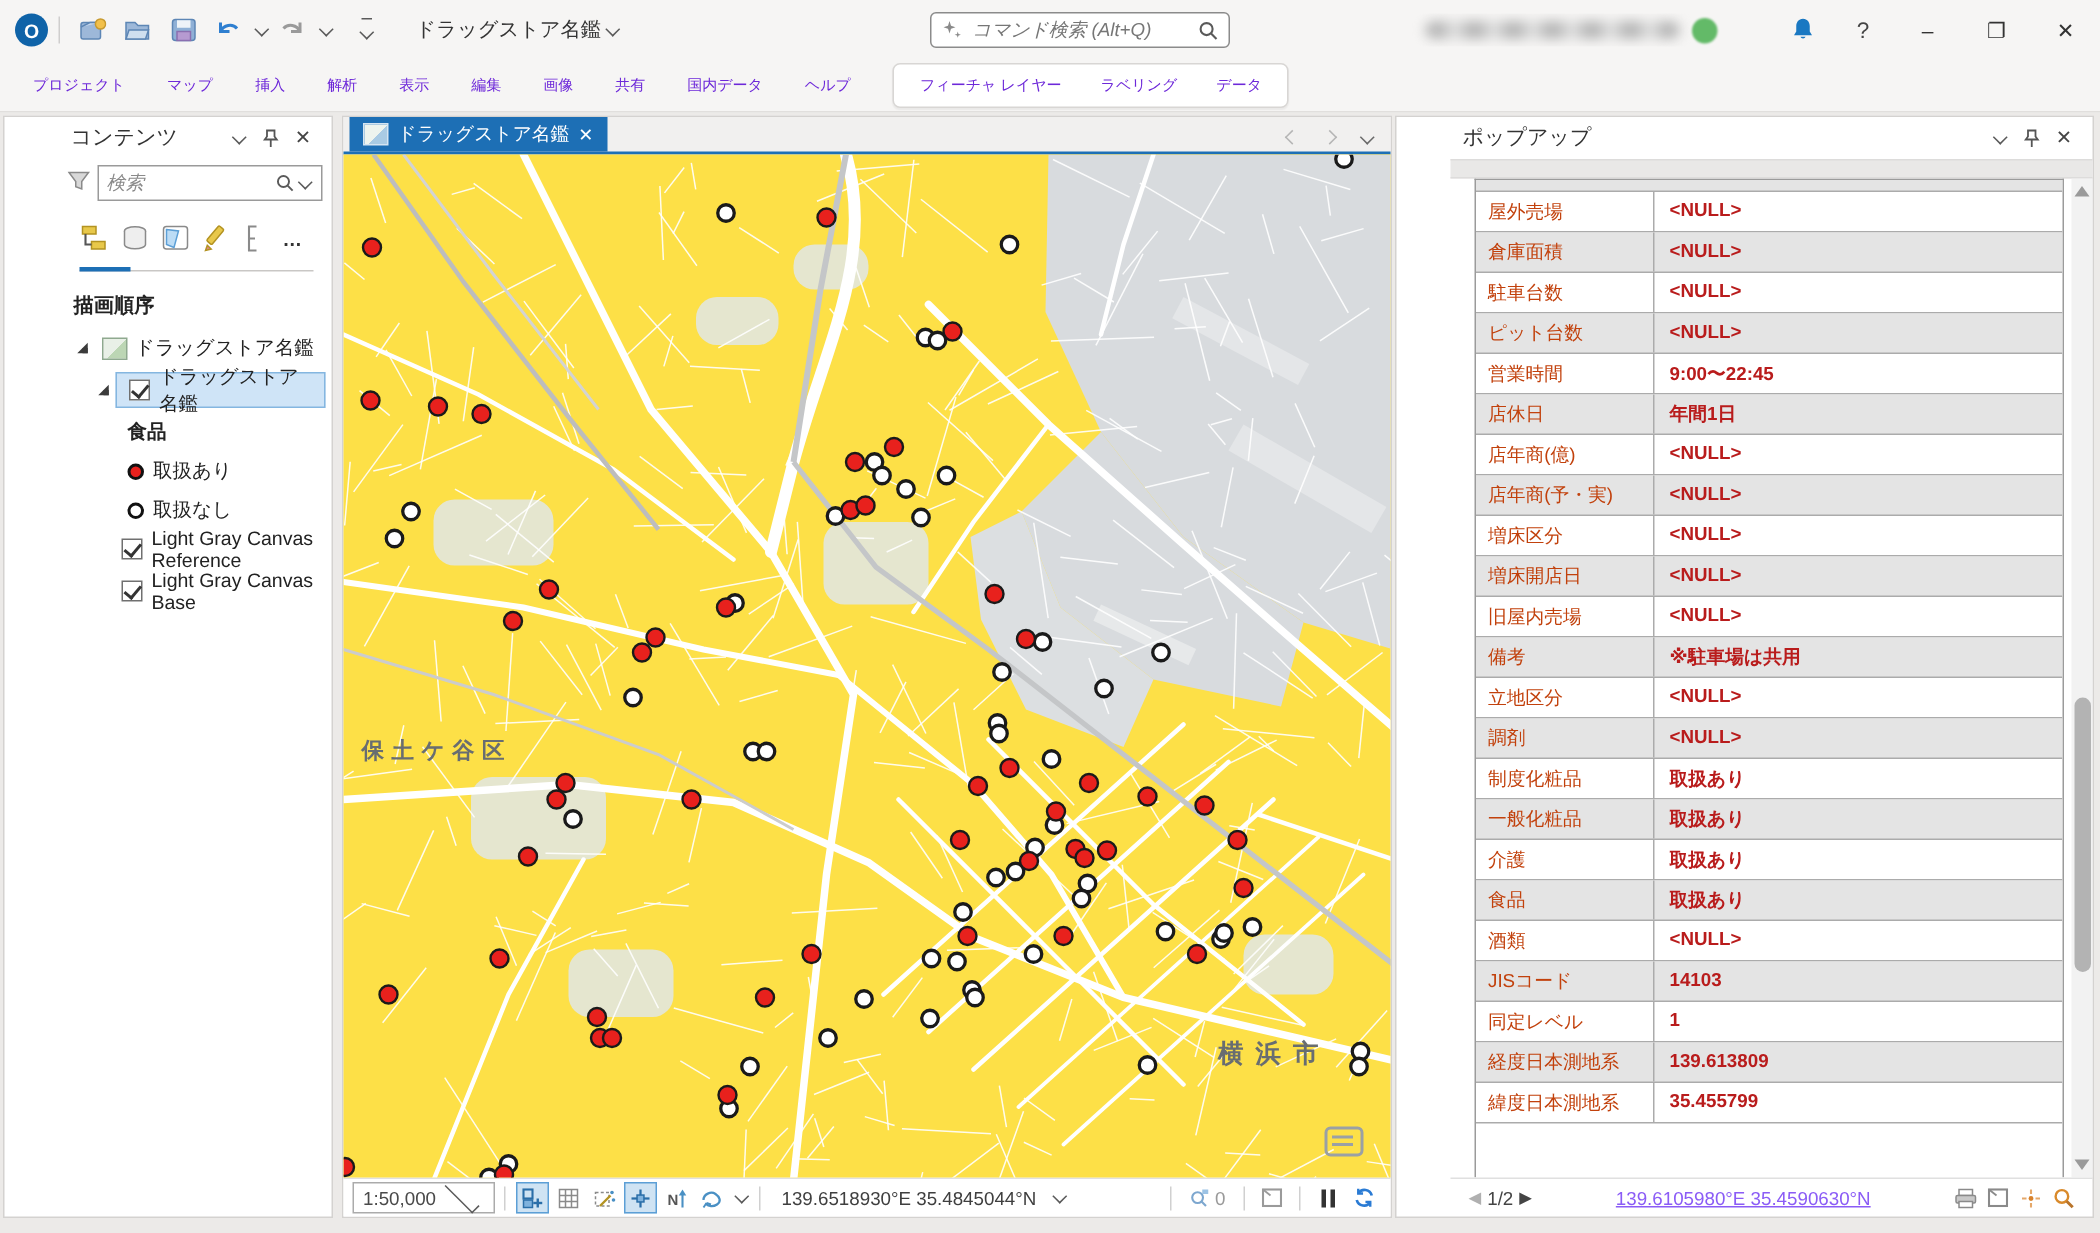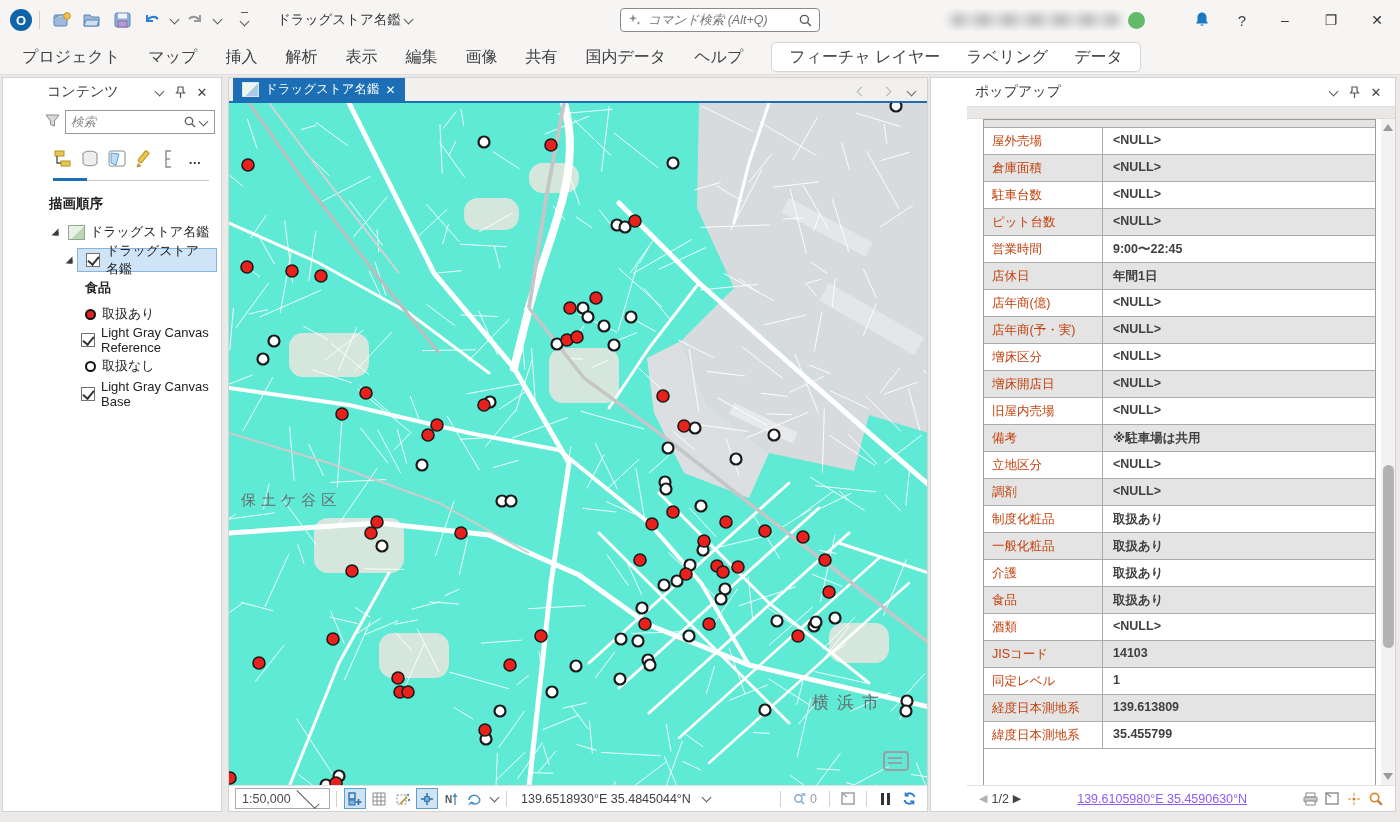--- a/index.html
+++ b/index.html
@@ -25,7 +25,7 @@
   .helpq{width:40px;text-align:center;color:#444;font-size:15px;}
   
   .ribbon{position:absolute;left:0;top:40px;width:1400px;height:35px;background:#f6f5f4;display:flex;align-items:center;border-bottom:1px solid #e1dfdd;}
-  .rtab{padding:6px 14px;font-size:16px;color:#404040;white-space:nowrap;}
+  .rtab{padding:6px 14px;font-size:10px;color:#6d28d9;white-space:nowrap;}
   .ctxbox{margin-left:14px;height:30px;background:#fff;border:1px solid #d8d6d4;border-radius:5px;display:flex;align-items:center;padding:0 4px;box-shadow:0 1px 1px rgba(0,0,0,.05);}
   .ctxbox .rtab{padding:5px 13px;}
 

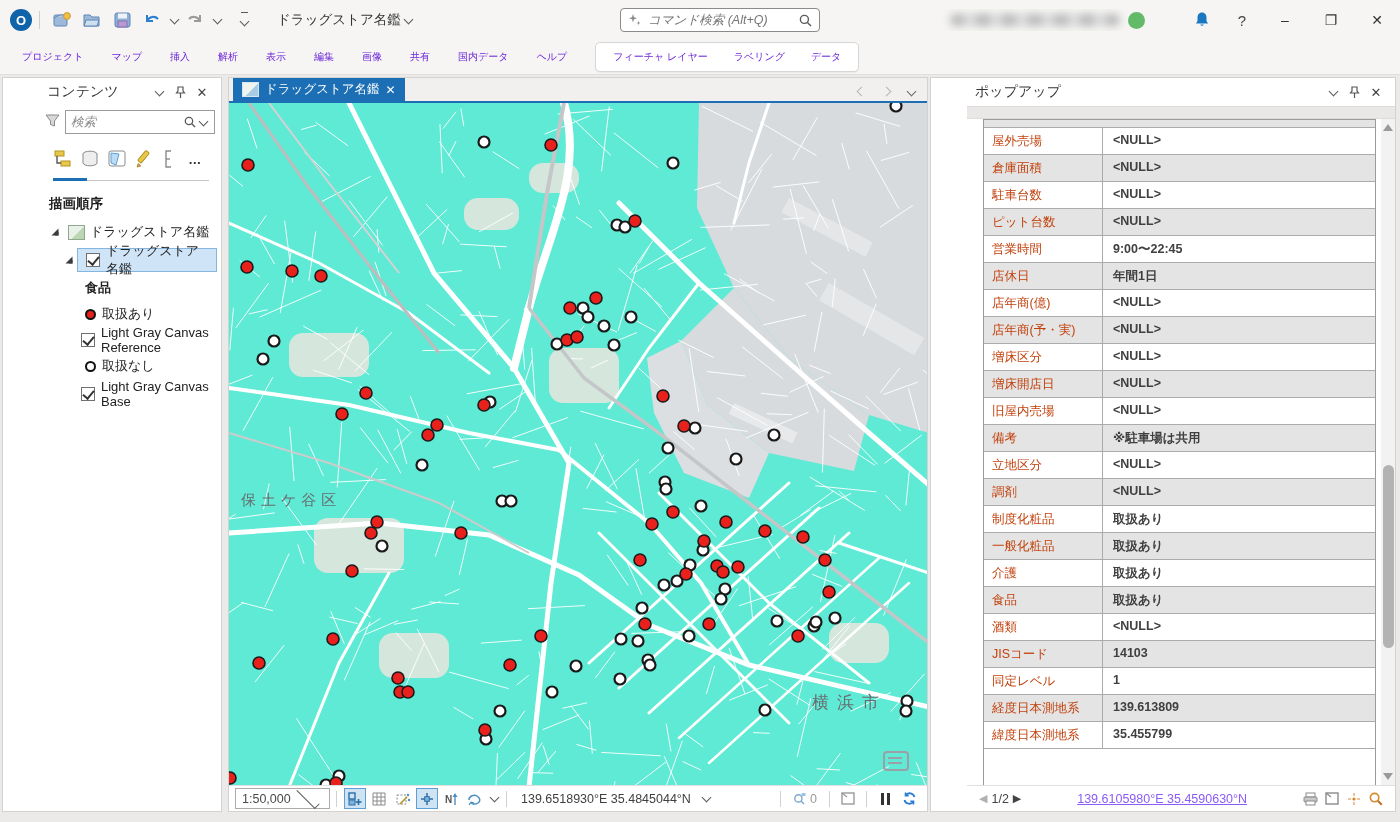--- a/index.html
+++ b/index.html
@@ -89,7 +89,7 @@
   .prow.gray{background:#e4e4e4;justify-content:flex-end;}
   .prow.partial{height:8px;border-bottom:1px solid #ababab;background:#e4e4e4;}
   .pfield{width:119px;padding:5px 4px 0 8px;border-right:1px solid #ababab;font-size:12.5px;color:#c2410c;white-space:nowrap;overflow:hidden;}
-  .pvalue{flex:1;padding:5px 4px 0 10px;font-weight:bold;font-size:12.5px;color:#404040;white-space:nowrap;overflow:hidden;}
+  .pvalue{flex:1;padding:5px 4px 0 10px;font-weight:bold;font-size:12.5px;color:#b91c1c;white-space:nowrap;overflow:hidden;}
   .vscroll{width:15px;margin-left:5px;background:#f2f2f2;display:flex;flex-direction:column;align-items:center;}
   .vsarrow{width:0;height:0;border-left:5px solid transparent;border-right:5px solid transparent;margin:5px 0;}
   .vsarrow.up{border-bottom:7px solid #9a9a9a;}

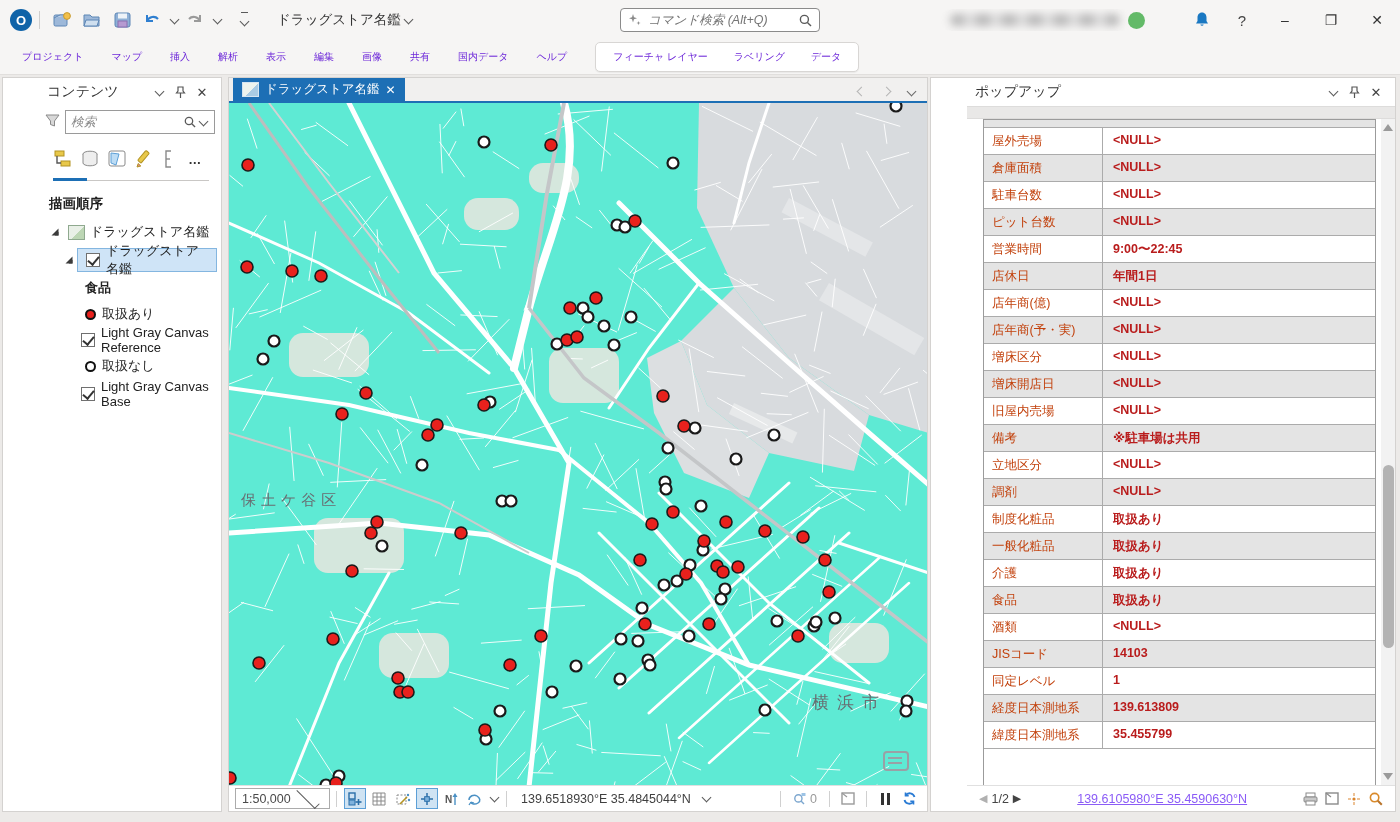--- a/index.html
+++ b/index.html
@@ -289,13 +289,13 @@
       <span class="legdot red"></span>
       <span>取扱あり</span>
     </div>
+    <div class="trow" style="padding-left:44px">
+      <span class="legdot white"></span>
+      <span>取扱なし</span>
+    </div>
     <div class="trow" style="padding-left:36px">
       <span class="cbx on"></span>
       <span>Light Gray Canvas Reference</span>
-    </div>
-    <div class="trow" style="padding-left:44px">
-      <span class="legdot white"></span>
-      <span>取扱なし</span>
     </div>
     <div class="trow" style="padding-left:36px;margin-top:2px">
       <span class="cbx on"></span>

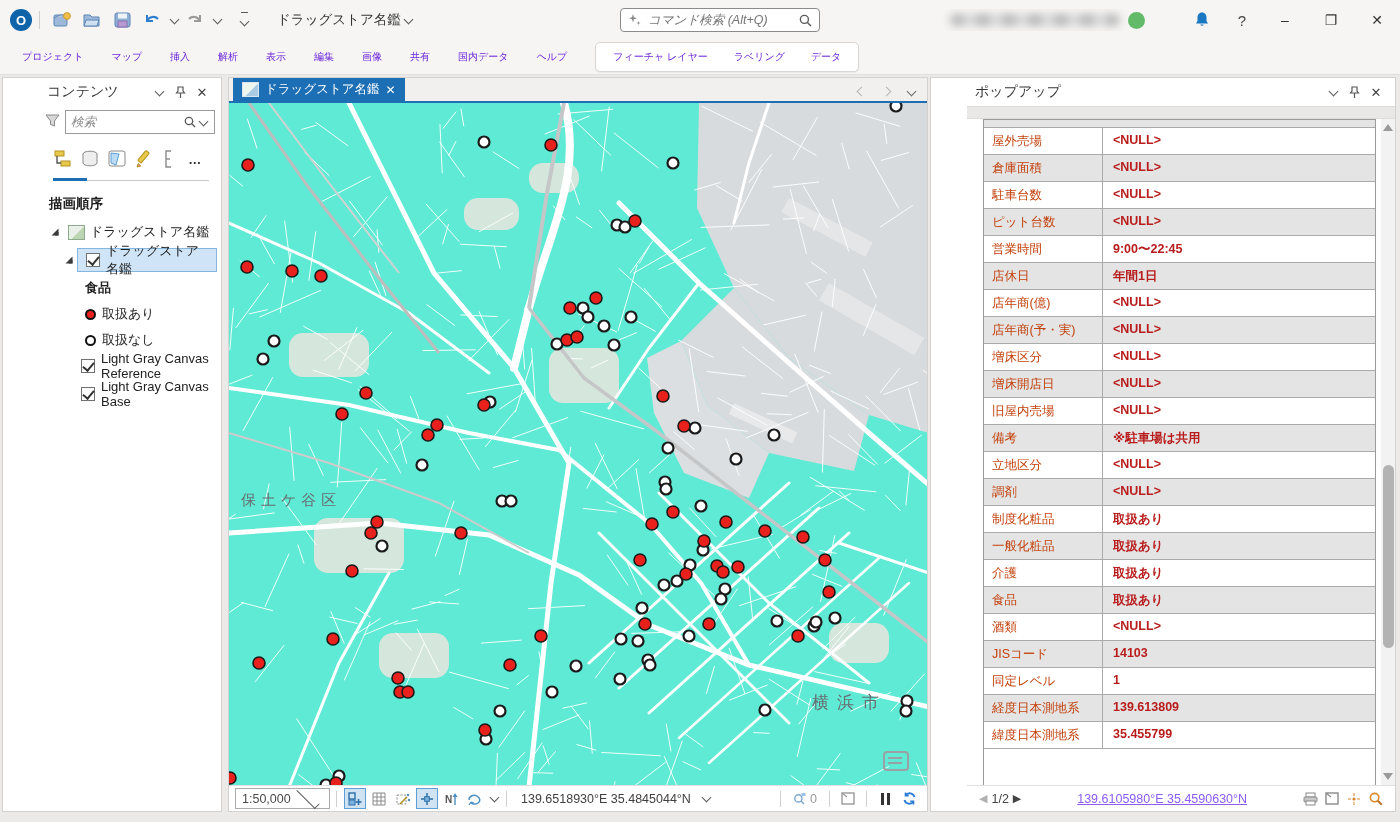--- a/index.html
+++ b/index.html
@@ -65,7 +65,7 @@
   .maptab .x{color:#fff;font-size:12px;}
   .maptabs .spacer{flex:1;}
   .tabnav{display:flex;align-items:center;gap:12px;padding:0 10px 4px 0;color:#8a8a8a;font-size:13px;}
-  .mapcanvas{flex:1;position:relative;overflow:hidden;background:#5eead4;}
+  .mapcanvas{flex:1;position:relative;overflow:hidden;background:#fde047;font-weight:bold;}
   .maplabel{position:absolute;color:#686d71;letter-spacing:5px;font-size:15px;white-space:nowrap;}
   .bmicon{position:absolute;right:18px;bottom:14px;width:26px;height:20px;border:2px solid #9aa0a5;border-radius:4px;background:transparent;}
   .bmicon::after{content:"";position:absolute;left:3px;top:4px;width:14px;height:2px;background:#9aa0a5;box-shadow:0 5px 0 #9aa0a5;}

